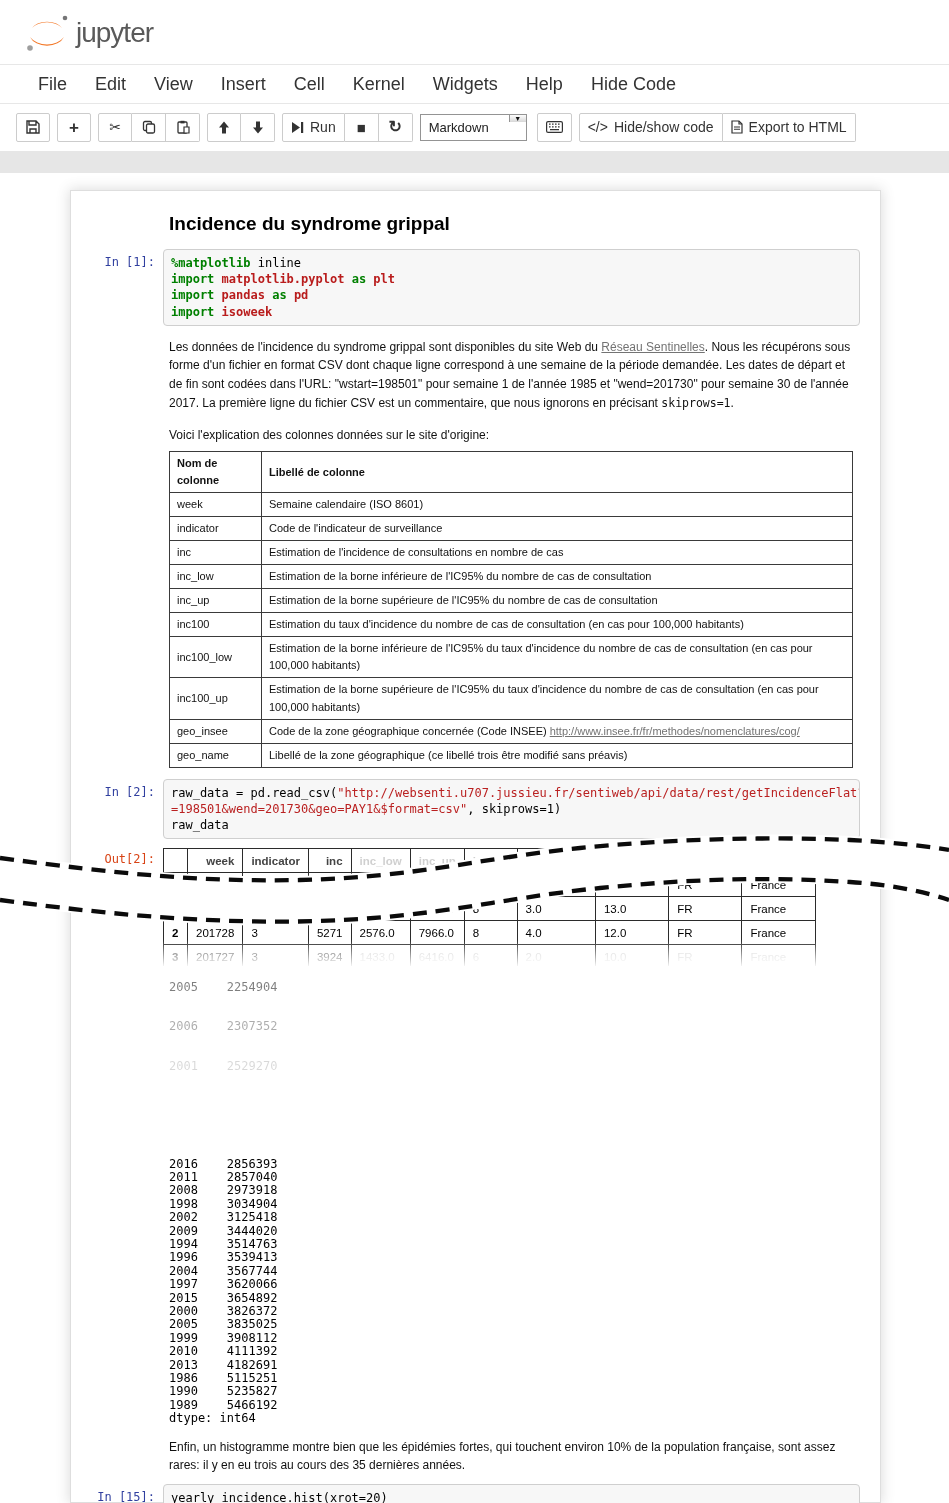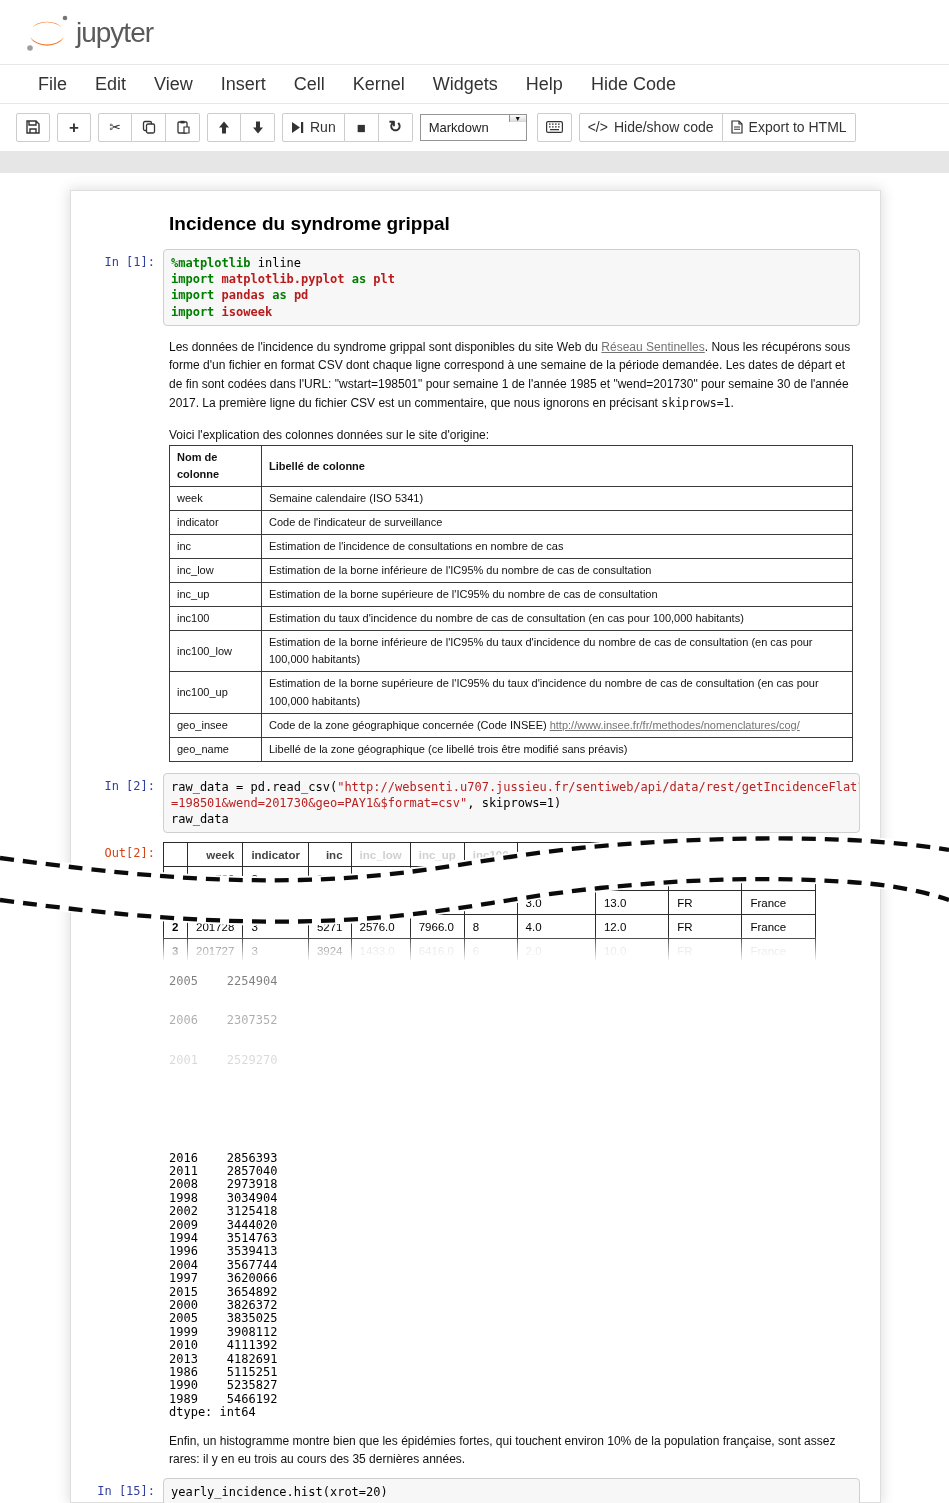--- a/index.html
+++ b/index.html
@@ -64,7 +64,7 @@
   code.inline { font-family:"DejaVu Sans Mono", monospace; font-size:11.5px; }
 
   
-  table.cols { border-collapse:collapse; width:99%; }
+  table.cols { border-collapse:collapse; margin-top:6px; width:99%; }
   table.cols th, table.cols td { border:1px solid #3a3a3a; font-size:11px;
                  padding:3px 7px; text-align:left; height:18px; }
   table.cols th { font-weight:bold; }

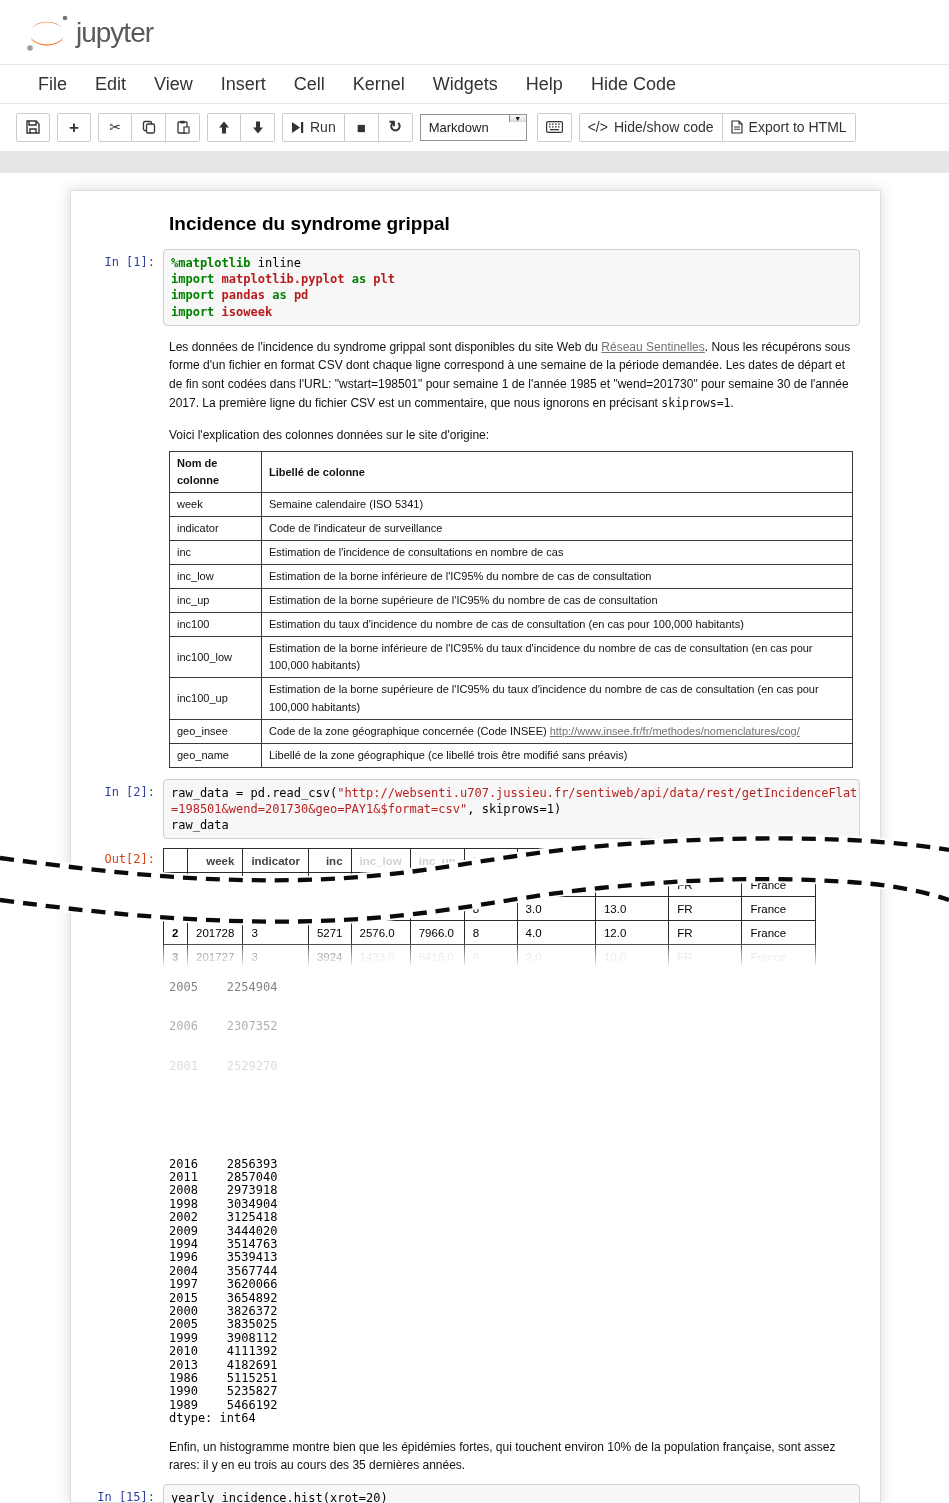--- a/index.html
+++ b/index.html
@@ -238,7 +238,7 @@
           <tbody>
             <tr>
               <td>week</td>
-              <td>Semaine calendaire (ISO 5341)</td>
+              <td>Semaine calendaire (ISO 8601)</td>
             </tr>
             <tr>
               <td>indicator</td>

